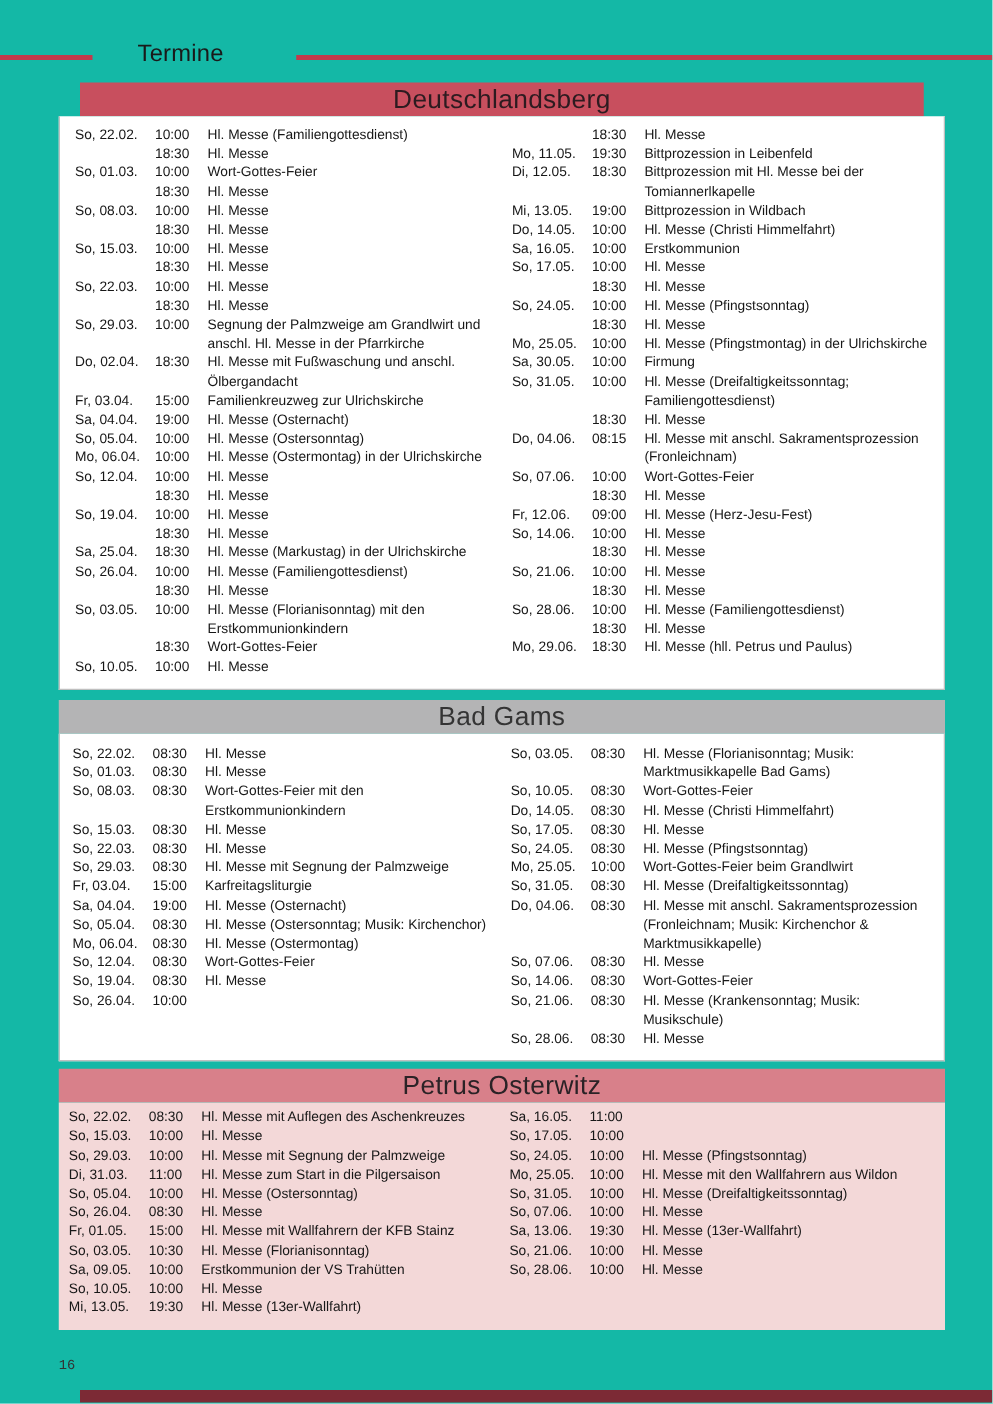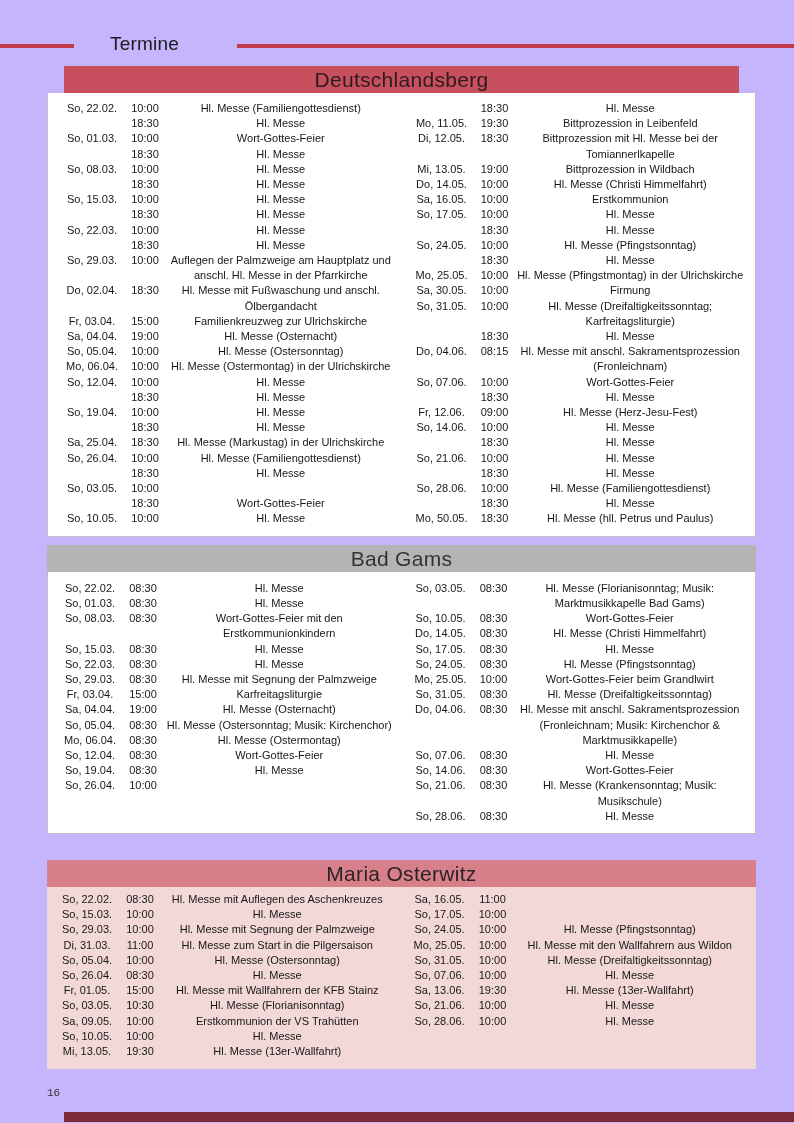--- a/index.html
+++ b/index.html
@@ -6,7 +6,7 @@
   html,body { background:#ffffff; }
   .page {
     position:relative; width:794px; height:1123px;
-    background:#c4b5fd; overflow:hidden;
+    background:#14b8a6; overflow:hidden;
     font-family:"Liberation Sans", sans-serif;
     color:#171717;
     padding-left:10px;

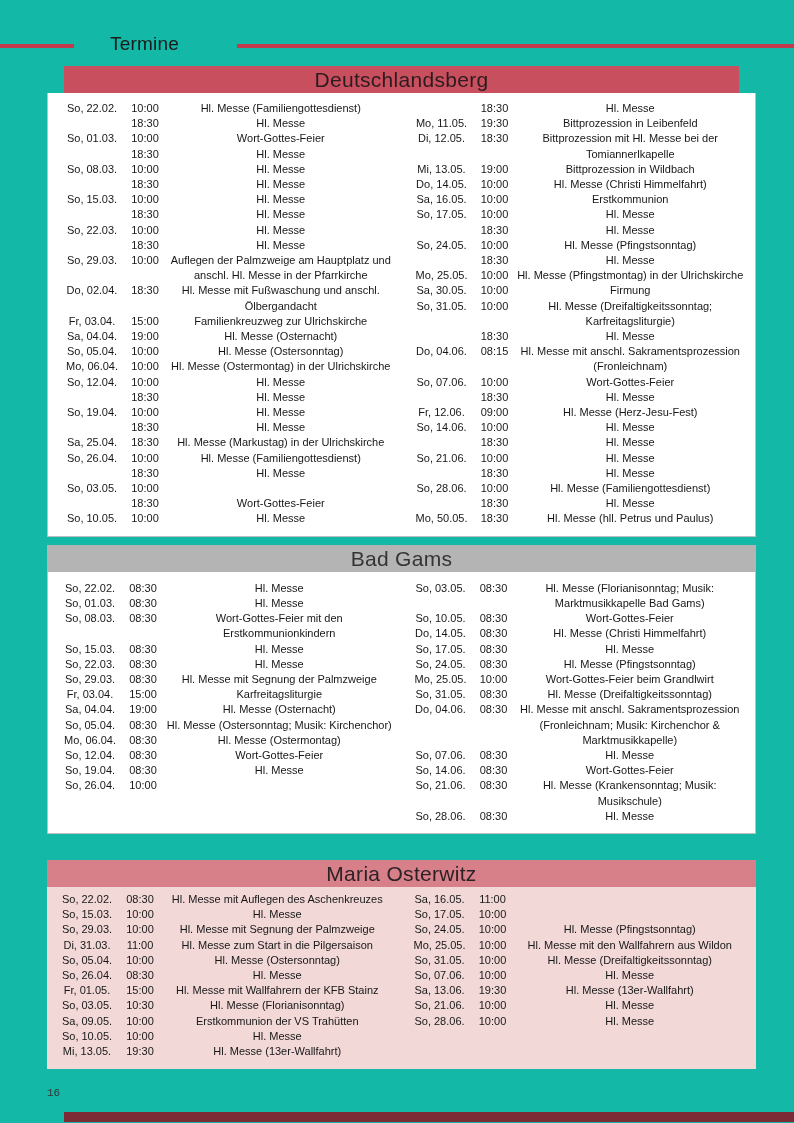--- a/index.html
+++ b/index.html
@@ -32,7 +32,7 @@
 
   .body {
     display:grid; grid-template-columns:1fr 1fr; column-gap:14px;
-    font-size:11px; line-height:15.2px;text-align:center;
+    font-size:11px; line-height:15.2px;
   }
   .sec-red .body, .sec-gray .body {
     background:#ffffff; border:1px solid #bfbfbf; border-top:none;

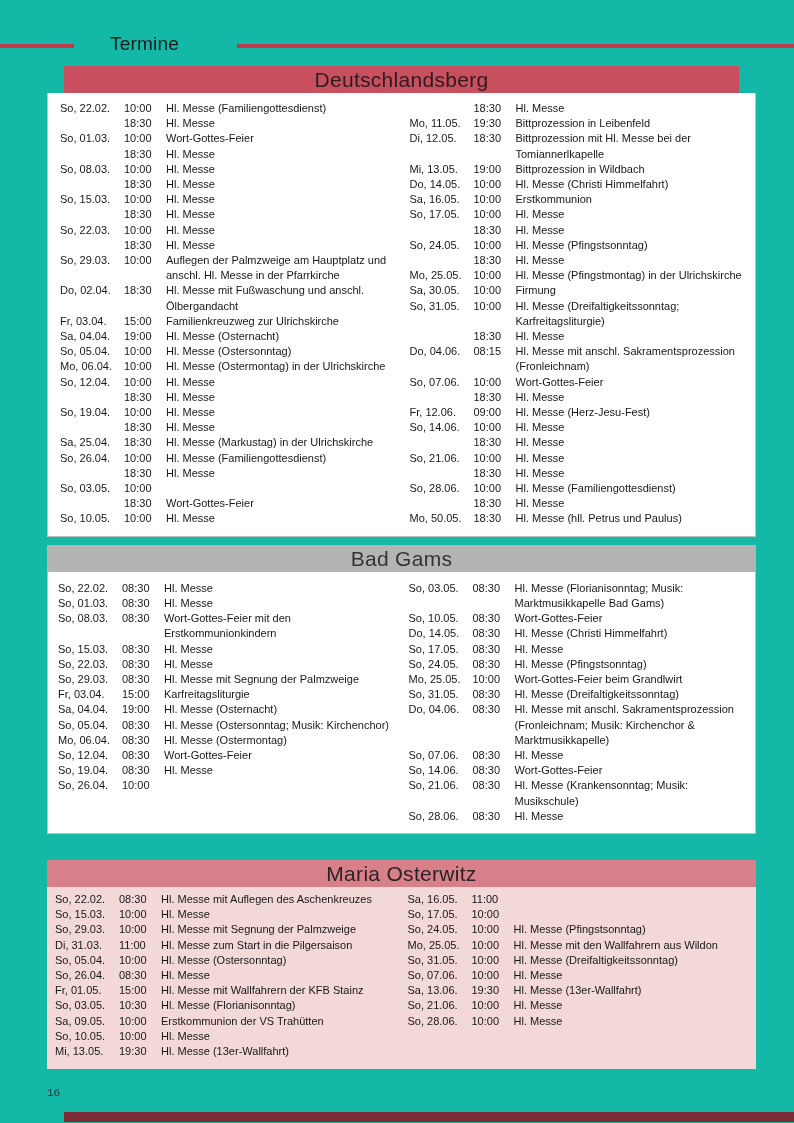--- a/index.html
+++ b/index.html
@@ -120,7 +120,7 @@
             <div class="row">
               <span class="d">So, 29.03.</span>
               <span class="t">10:00</span>
-              <span class="e">Auflegen der Palmzweige am Hauptplatz und anschl. Hl. Messe in der Pfarrkirche</span>
+              <span class="e">Segnung der Palmzweige am Grandlwirt und anschl. Hl. Messe in der Pfarrkirche</span>
             </div>
             <div class="row">
               <span class="d">Do, 02.04.</span>

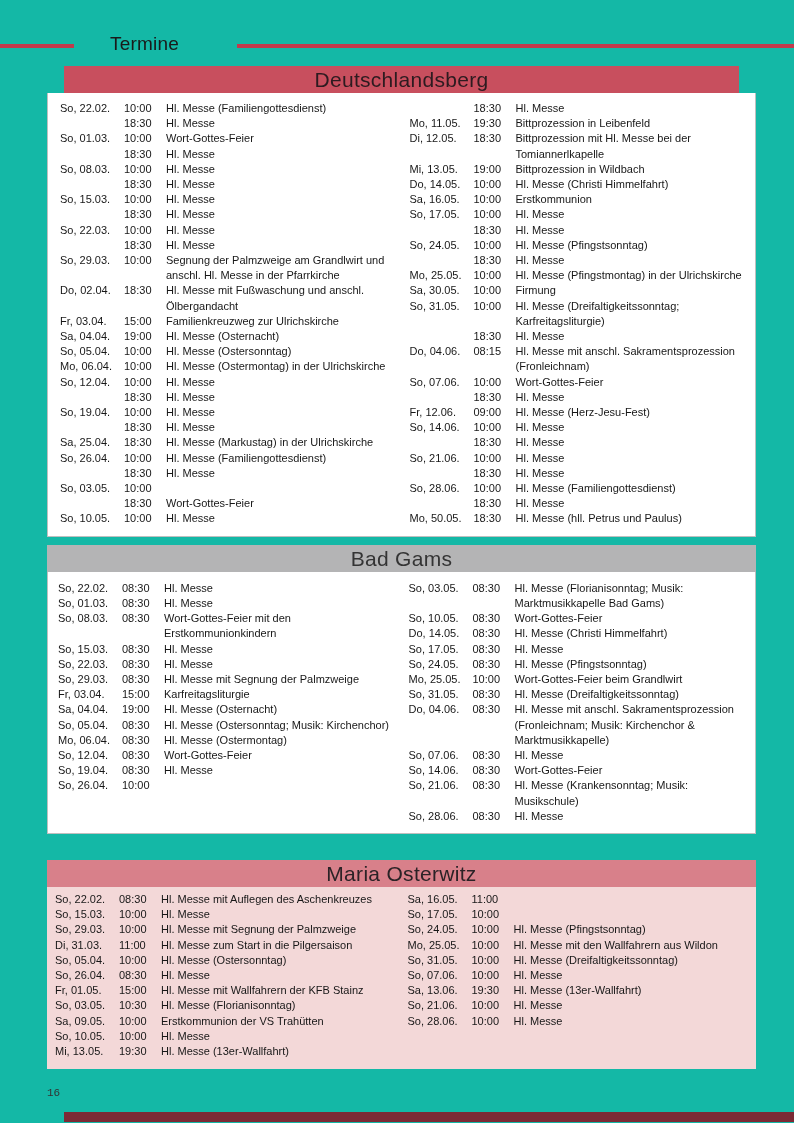--- a/index.html
+++ b/index.html
@@ -261,7 +261,7 @@
             <div class="row">
               <span class="d">So, 31.05.</span>
               <span class="t">10:00</span>
-              <span class="e">Hl. Messe (Dreifaltigkeitssonntag; Karfreitagsliturgie)</span>
+              <span class="e">Hl. Messe (Dreifaltigkeitssonntag; Familiengottesdienst)</span>
             </div>
             <div class="row">
               <span class="d"></span>

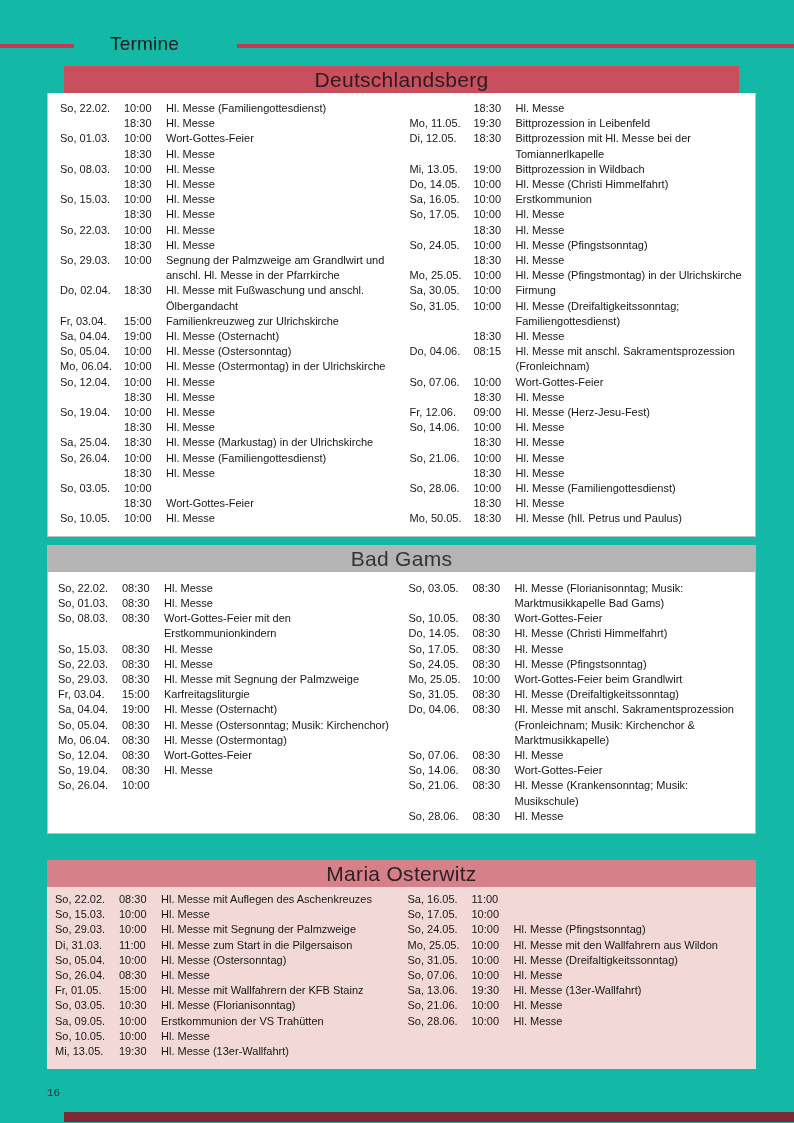--- a/index.html
+++ b/index.html
@@ -185,6 +185,7 @@
             <div class="row">
               <span class="d">So, 03.05.</span>
               <span class="t">10:00</span>
+              <span class="e">Hl. Messe (Florianisonntag) mit den Erstkommunionkindern</span>
             </div>
             <div class="row">
               <span class="d"></span>

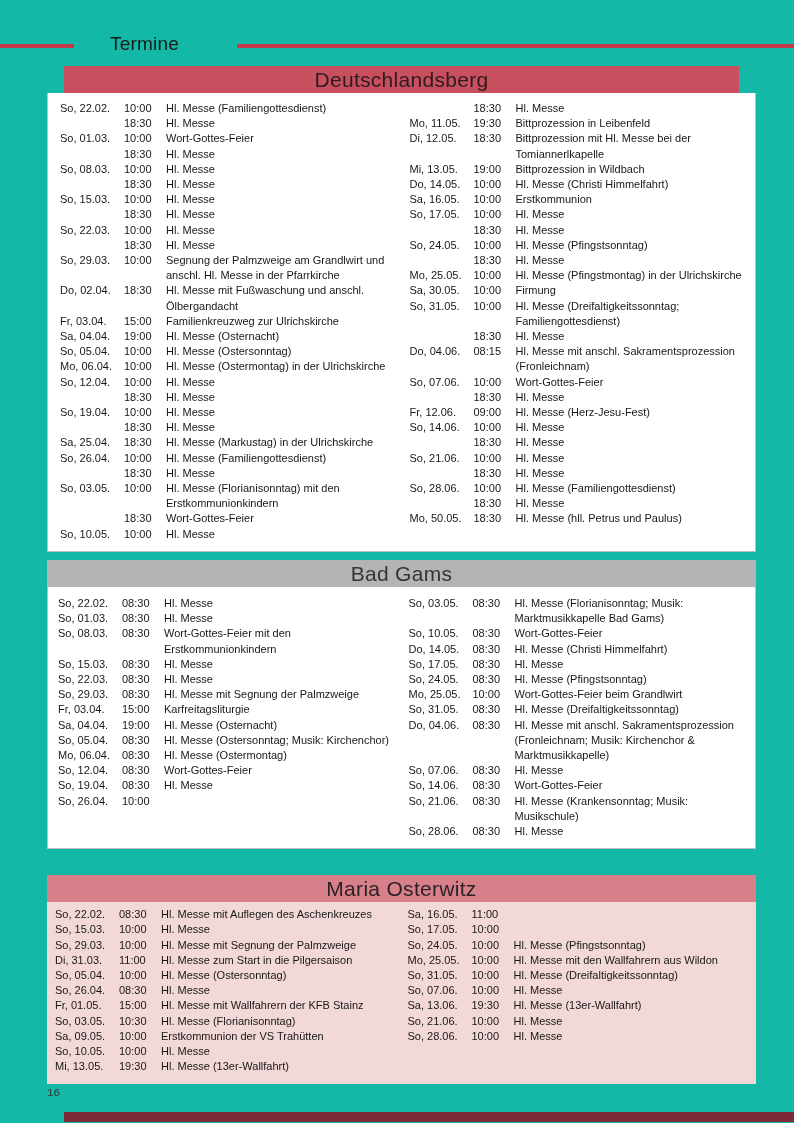--- a/index.html
+++ b/index.html
@@ -320,7 +320,7 @@
               <span class="e">Hl. Messe</span>
             </div>
             <div class="row">
-              <span class="d">Mo, 50.05.</span>
+              <span class="d">Mo, 29.06.</span>
               <span class="t">18:30</span>
               <span class="e">Hl. Messe (hll. Petrus und Paulus)</span>
             </div>

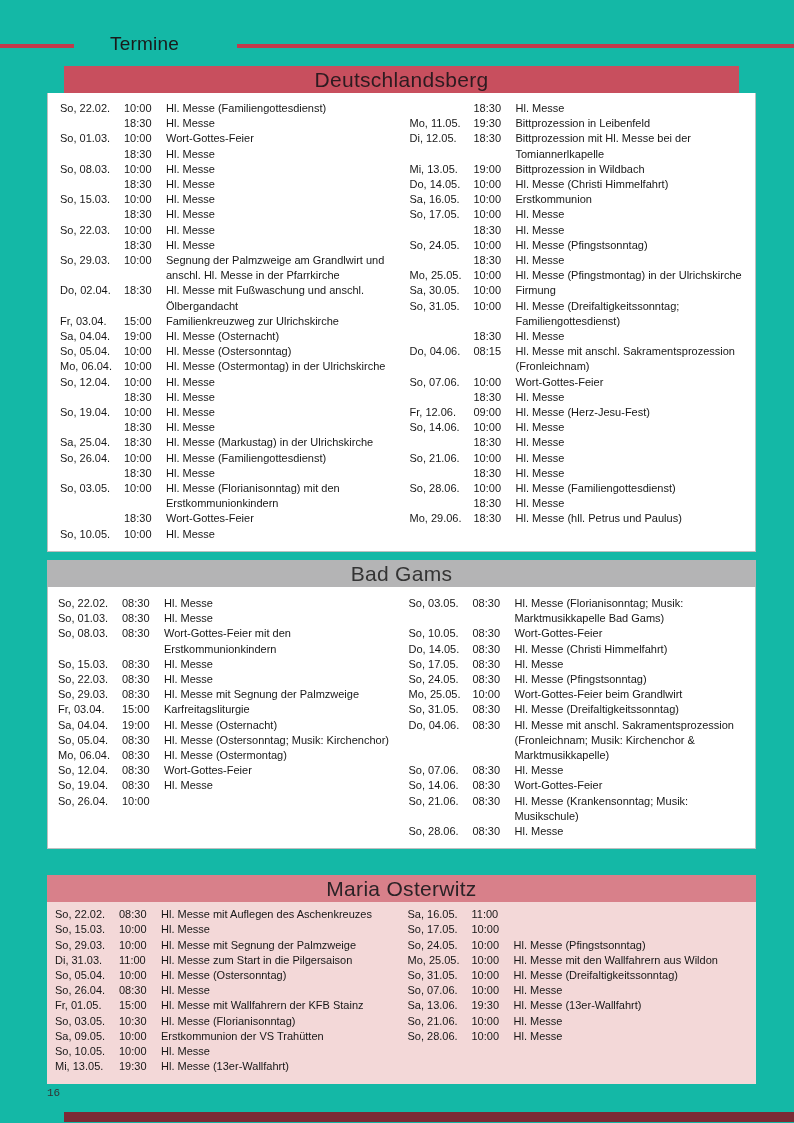--- a/index.html
+++ b/index.html
@@ -40,7 +40,7 @@
   .sec-red .body  { padding:8px 10px 9px 12px; }
   .sec-gray .body { padding:9px 10px 9px 10px; }
   .sec-pink .body { background:#f3d8d8; padding:5px 10px 10px 8px; }
-  .sec-gray { margin-bottom:26px; }
+  .sec-gray { margin-bottom:6px; }
 
   .col { display:flex; flex-direction:column; }
   .row { display:grid; grid-template-columns:64px 42px 1fr; }

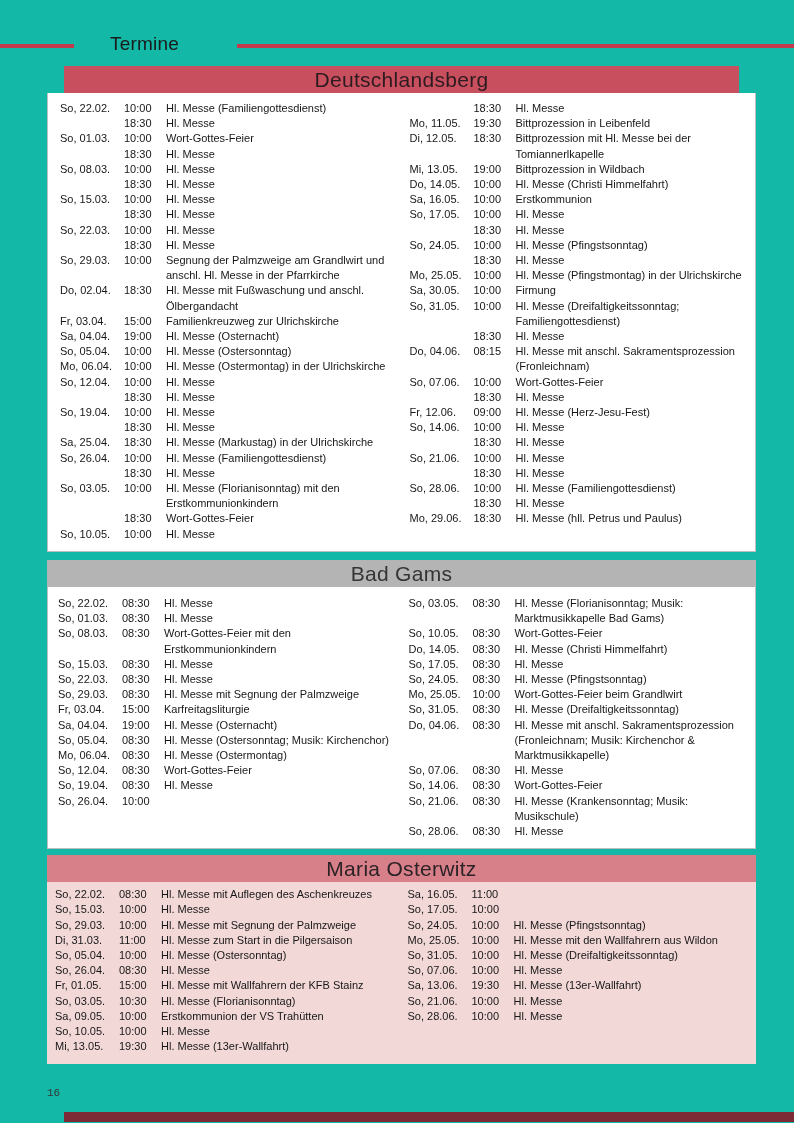--- a/index.html
+++ b/index.html
@@ -463,7 +463,7 @@
     </div>
 
     <div class="section sec-pink">
-      <div class="banner" style="background: rgb(216, 128, 138);">Maria Osterwitz</div>
+      <div class="banner" style="background: rgb(216, 128, 138);">Petrus Osterwitz</div>
       <div class="body" style="background: rgb(243, 216, 216);">
         <div class="col">
             <div class="row">

